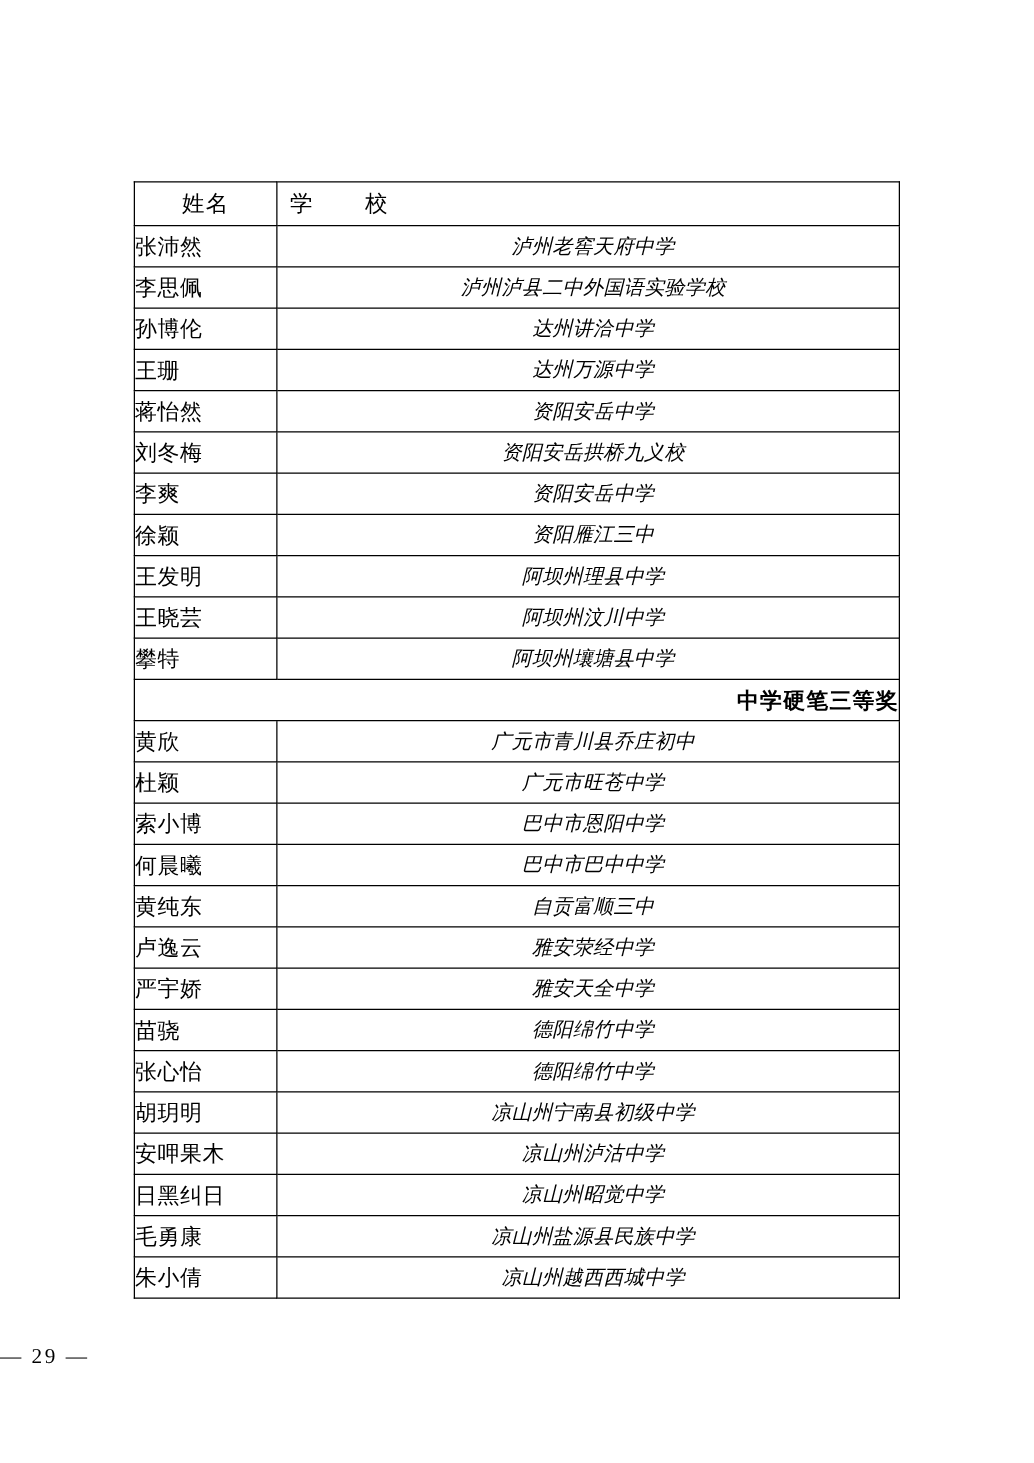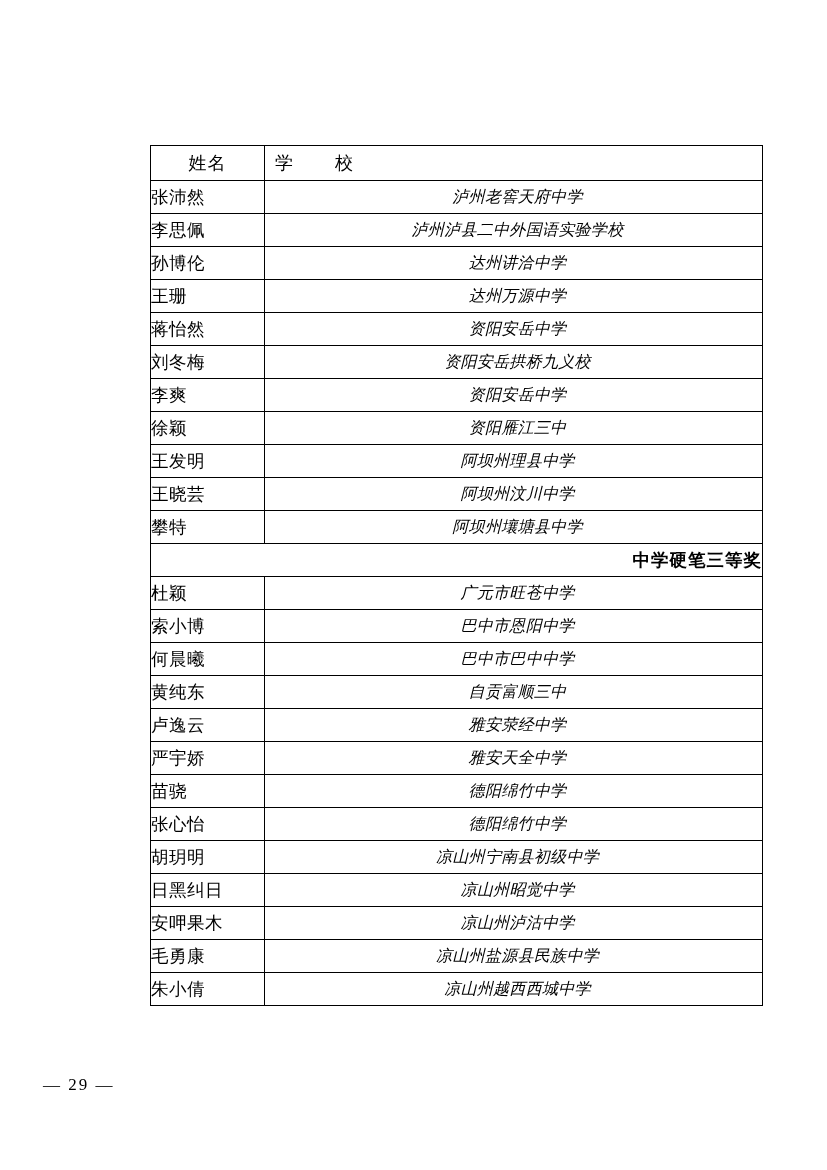--- a/index.html
+++ b/index.html
@@ -21,7 +21,6 @@
     top: 0;
     width: 766px;
     height: 1170px;
-    margin-left: 43px;
   }
   .award-table {
     position: absolute;

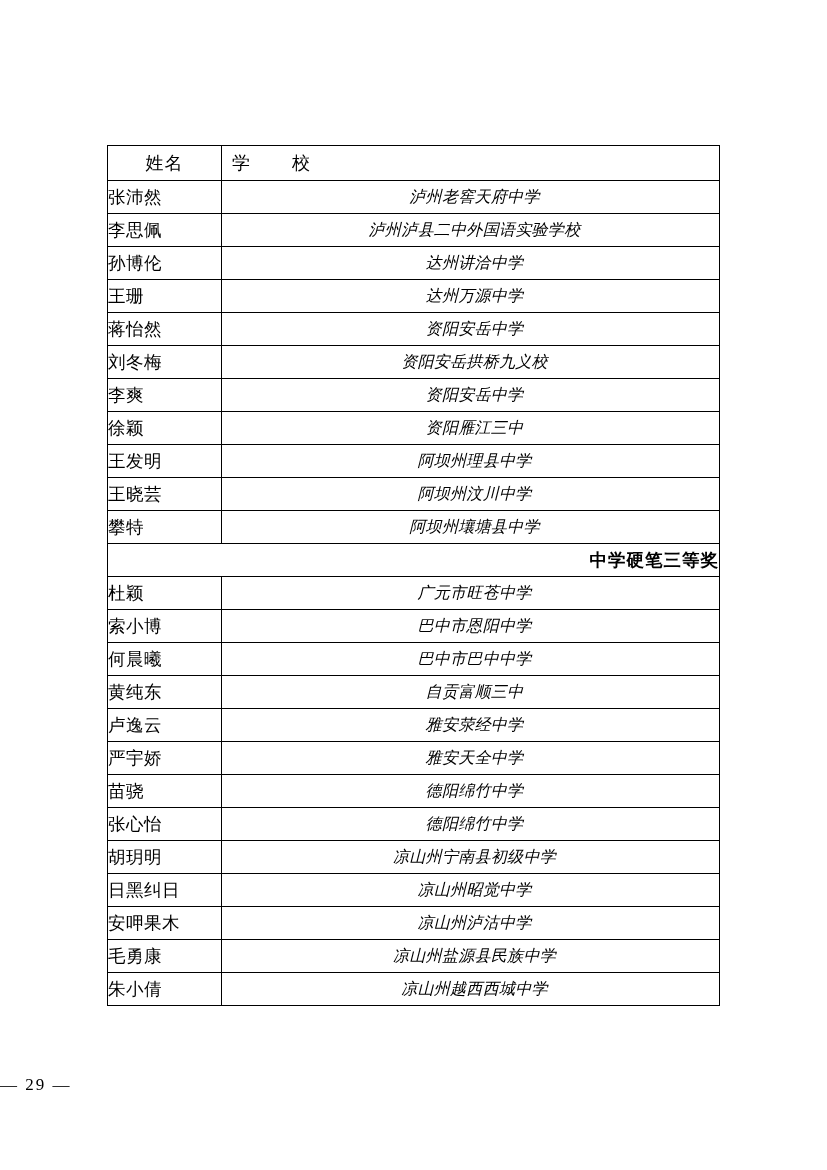--- a/index.html
+++ b/index.html
@@ -151,6 +151,10 @@
           <td class="section-cell" colspan="2">中学硬笔三等奖</td>
         </tr>
         <tr>
+          <td class="name-cell">黄欣</td>
+          <td class="school-cell">广元市青川县乔庄初中</td>
+        </tr>
+        <tr>
           <td class="name-cell">杜颖</td>
           <td class="school-cell">广元市旺苍中学</td>
         </tr>

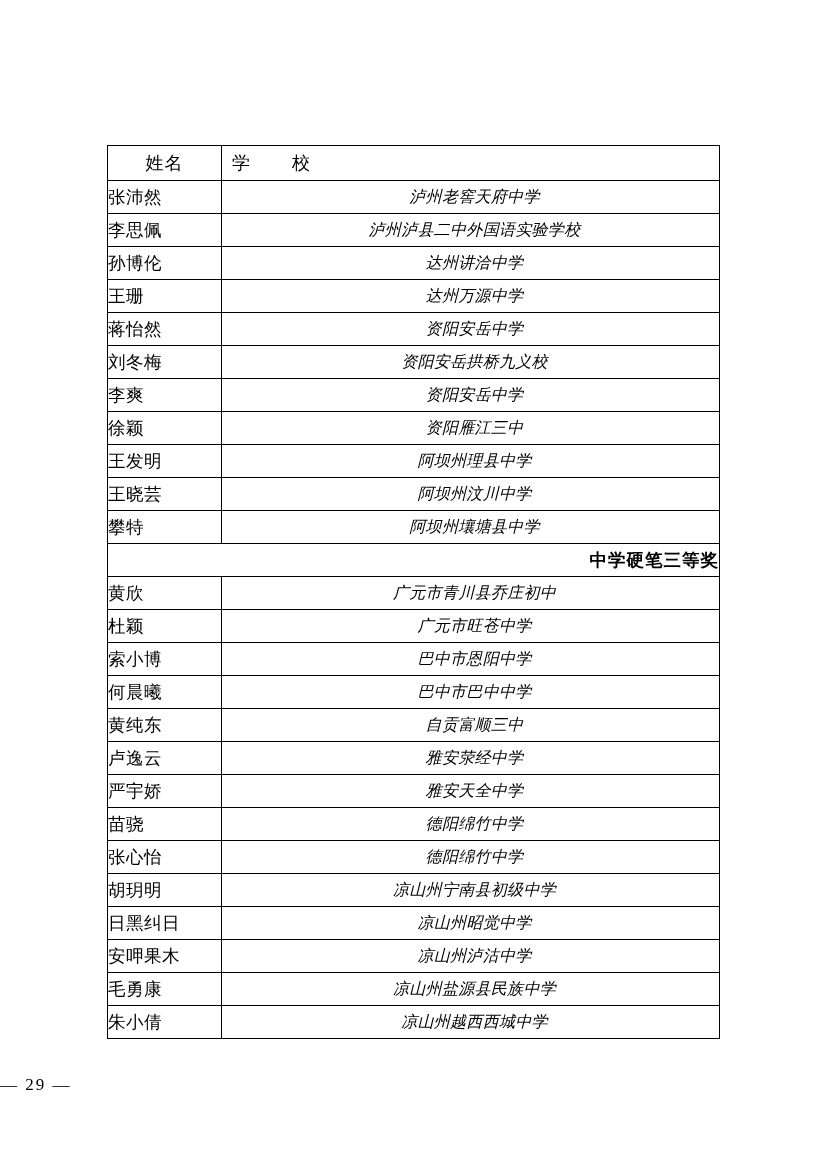--- a/index.html
+++ b/index.html
@@ -191,14 +191,14 @@
           <td class="school-cell">凉山州宁南县初级中学</td>
         </tr>
         <tr>
+          <td class="name-cell">安呷果木</td>
+          <td class="school-cell">凉山州泸沽中学</td>
+        </tr>
+        <tr>
           <td class="name-cell">日黑纠日</td>
           <td class="school-cell">凉山州昭觉中学</td>
         </tr>
         <tr>
-          <td class="name-cell">安呷果木</td>
-          <td class="school-cell">凉山州泸沽中学</td>
-        </tr>
-        <tr>
           <td class="name-cell">毛勇康</td>
           <td class="school-cell">凉山州盐源县民族中学</td>
         </tr>

